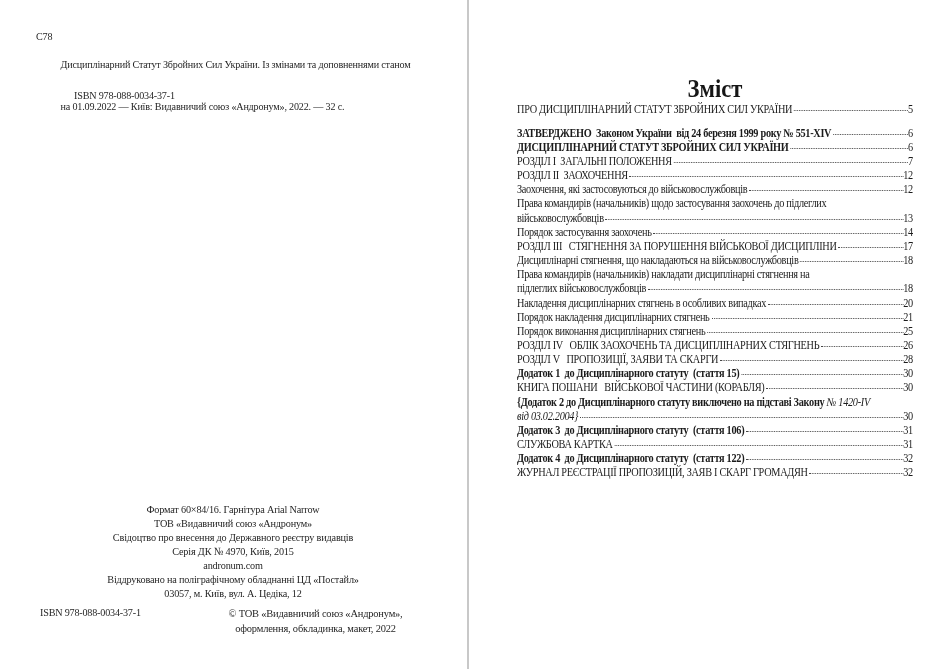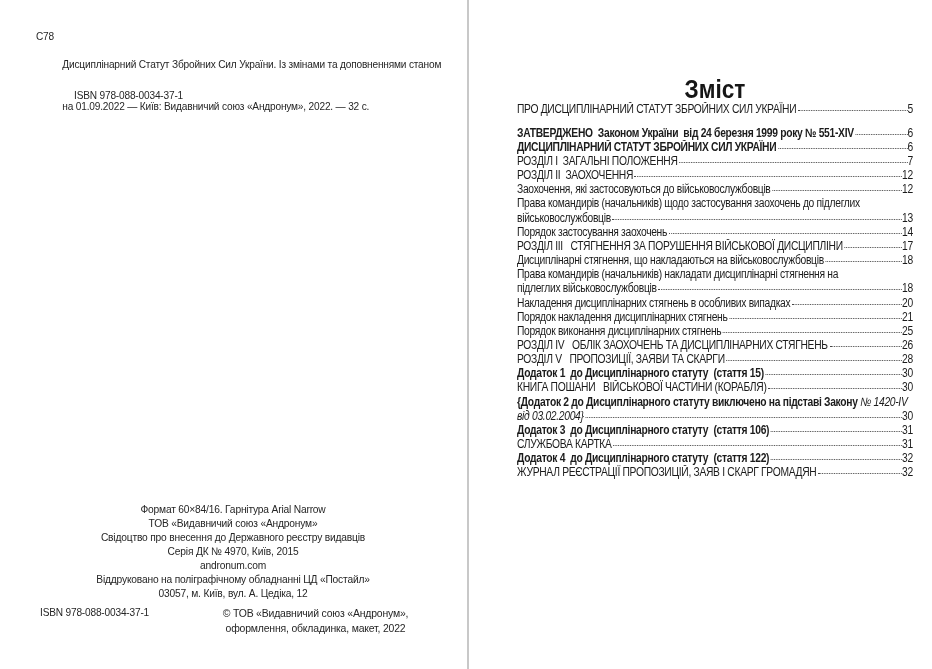--- a/index.html
+++ b/index.html
@@ -5,7 +5,7 @@
   html,body{margin:0;padding:0;background:#e8e8e8;}
   .canvas{
     position:relative;width:932px;height:669px;background:#ffffff;
-    font-family:Liberation Sans, sans-serif;
+    font-family:Liberation Serif, serif;
     color:#1d1d1d;overflow:hidden;margin:0 auto;
   }
   .page{position:absolute;inset:0;}

